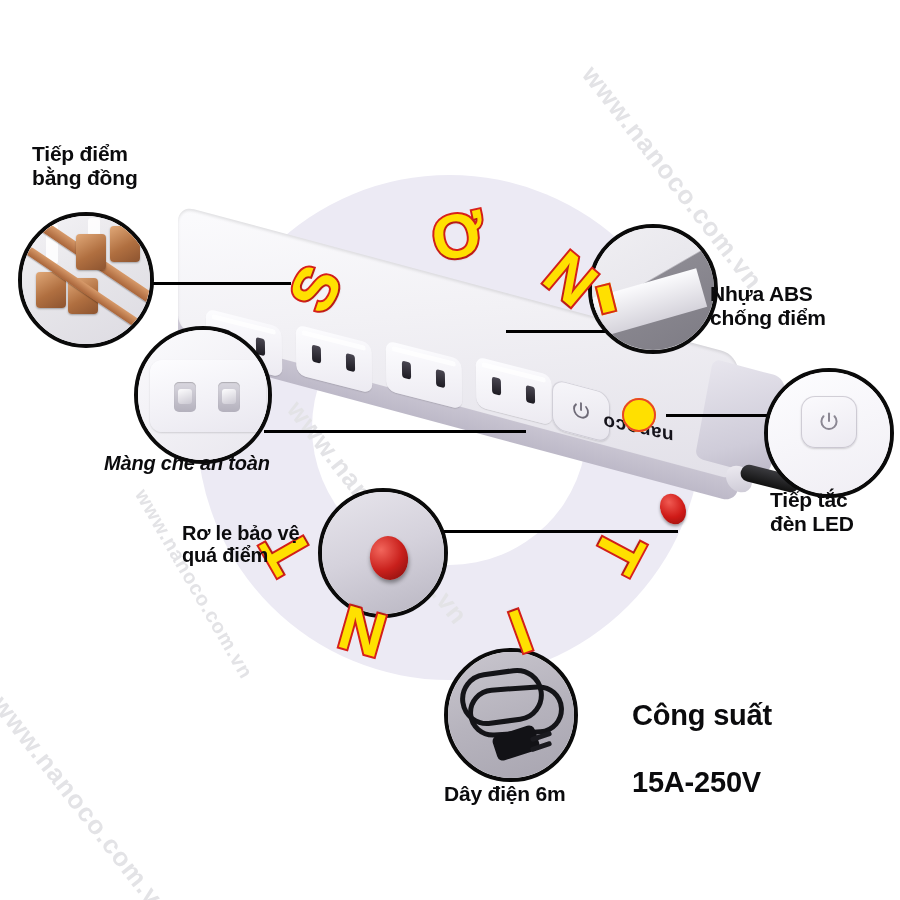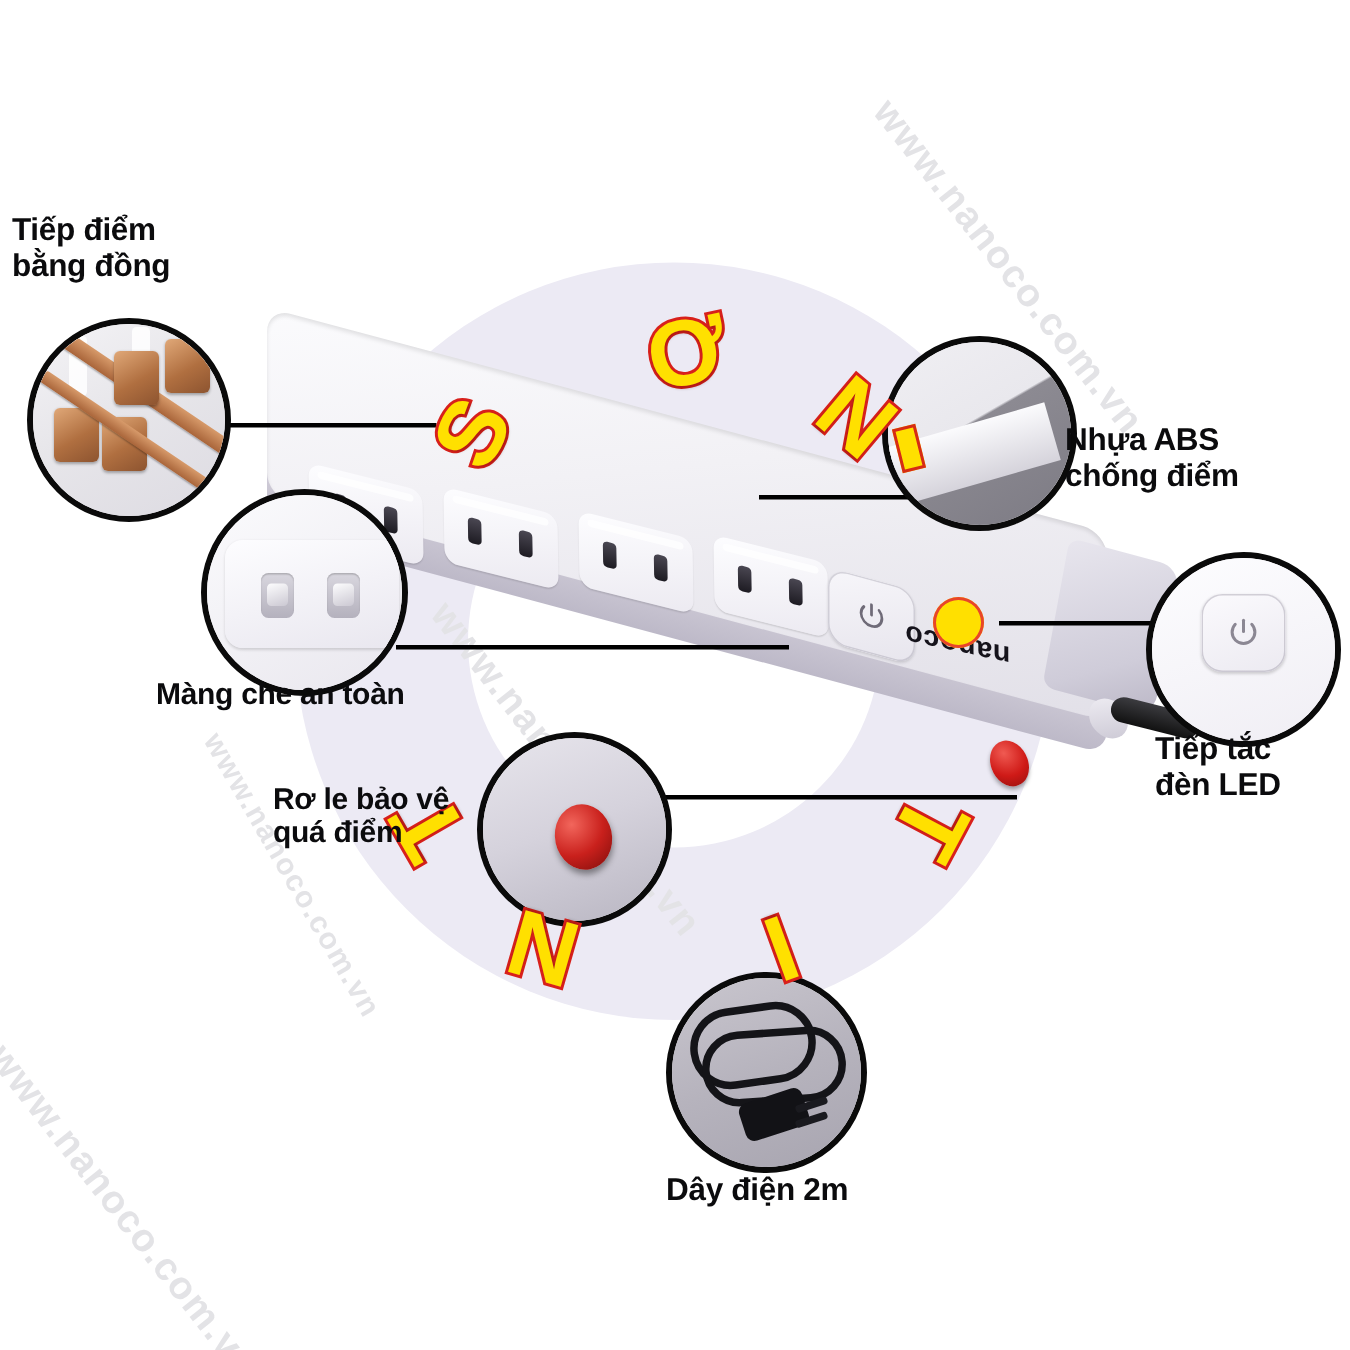--- a/index.html
+++ b/index.html
@@ -263,7 +263,7 @@
     </div>
 
   <div id="captions">
-      <div class="cap" style="left: 8px; top: 142px; font-size: 21px;">Tiếp điểm
+      <div class="cap" style="left: 32px; top: 142px; font-size: 21px;">Tiếp điểm
 bằng đồng</div>
       <div class="cap" style="left: 104px; top: 452px; font-size: 20px;">Màng che an toàn</div>
       <div class="cap" style="left: 710px; top: 282px; font-size: 21px;">Nhựa ABS

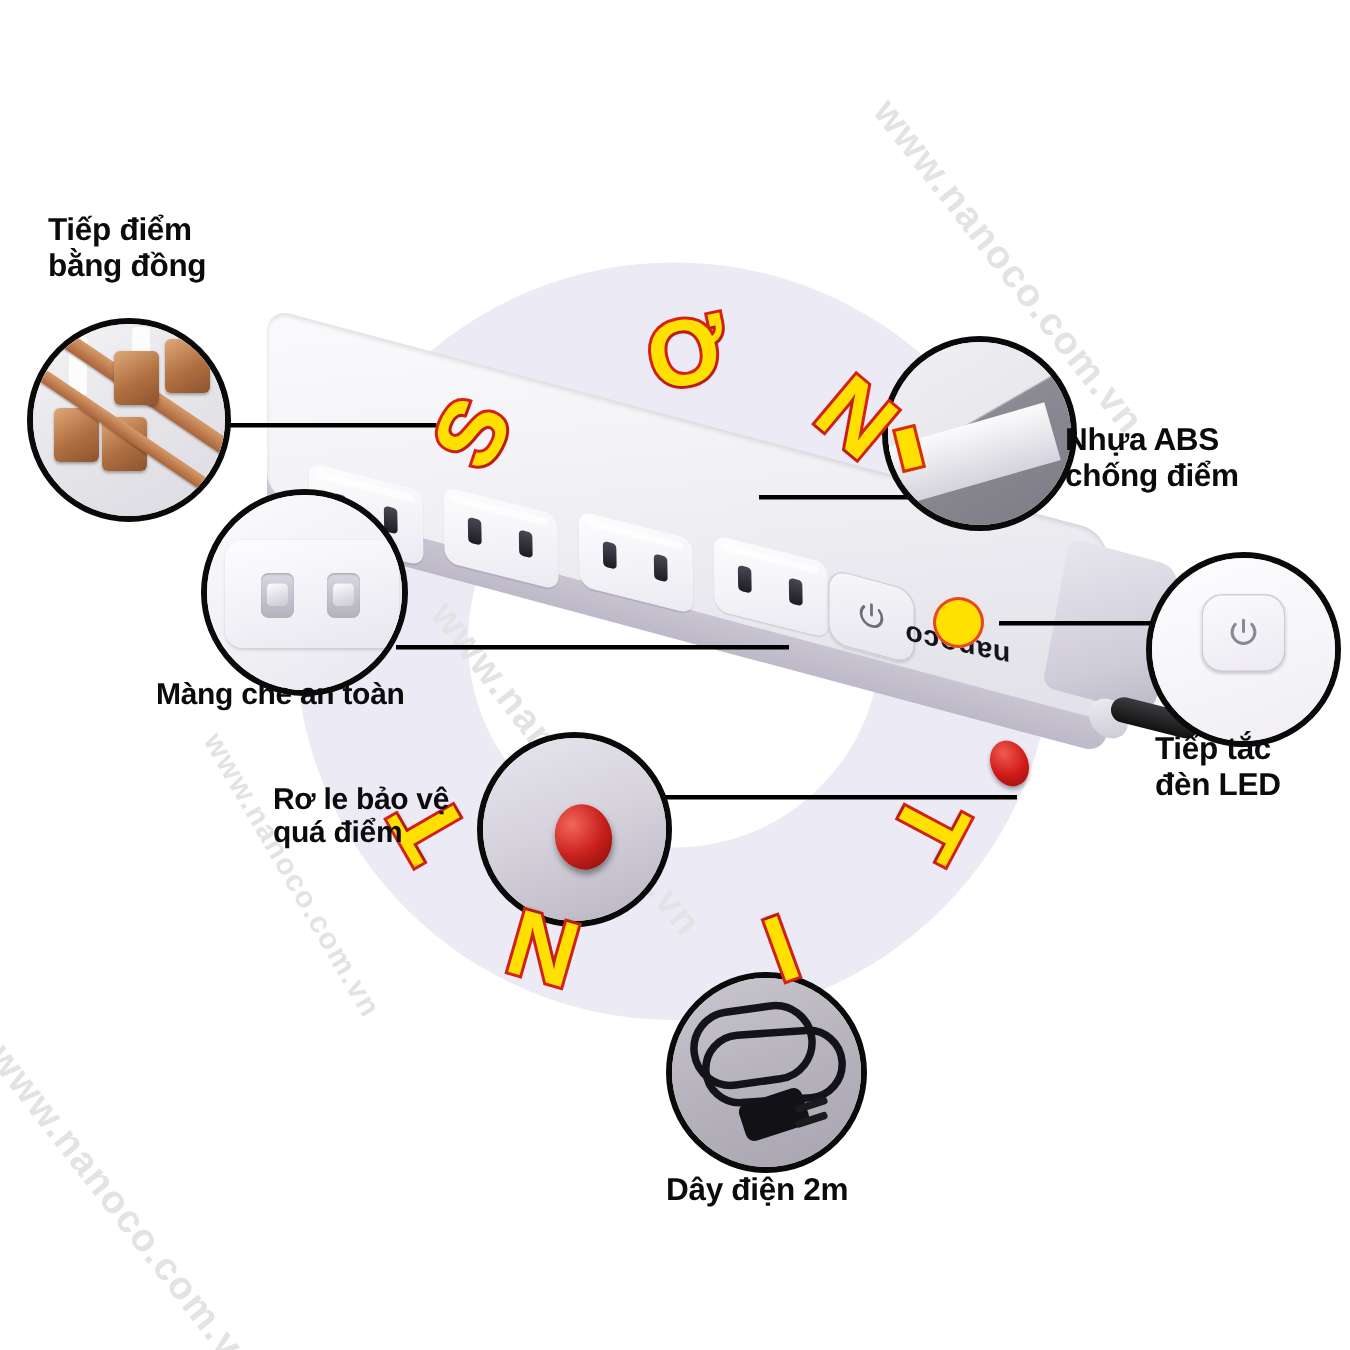--- a/index.html
+++ b/index.html
@@ -265,7 +265,7 @@
   <div id="captions">
       <div class="cap" style="left: 32px; top: 142px; font-size: 21px;">Tiếp điểm
 bằng đồng</div>
-      <div class="cap" style="left: 104px; top: 452px; font-size: 20px;">Màng che an toàn</div>
+      <div class="cap" style="left: 104px; top: 452px; font-size: 20px; font-style: italic;">Màng che an toàn</div>
       <div class="cap" style="left: 710px; top: 282px; font-size: 21px;">Nhựa ABS
 chống điểm</div>
       <div class="cap" style="left: 770px; top: 488px; font-size: 21px;">Tiếp tắc

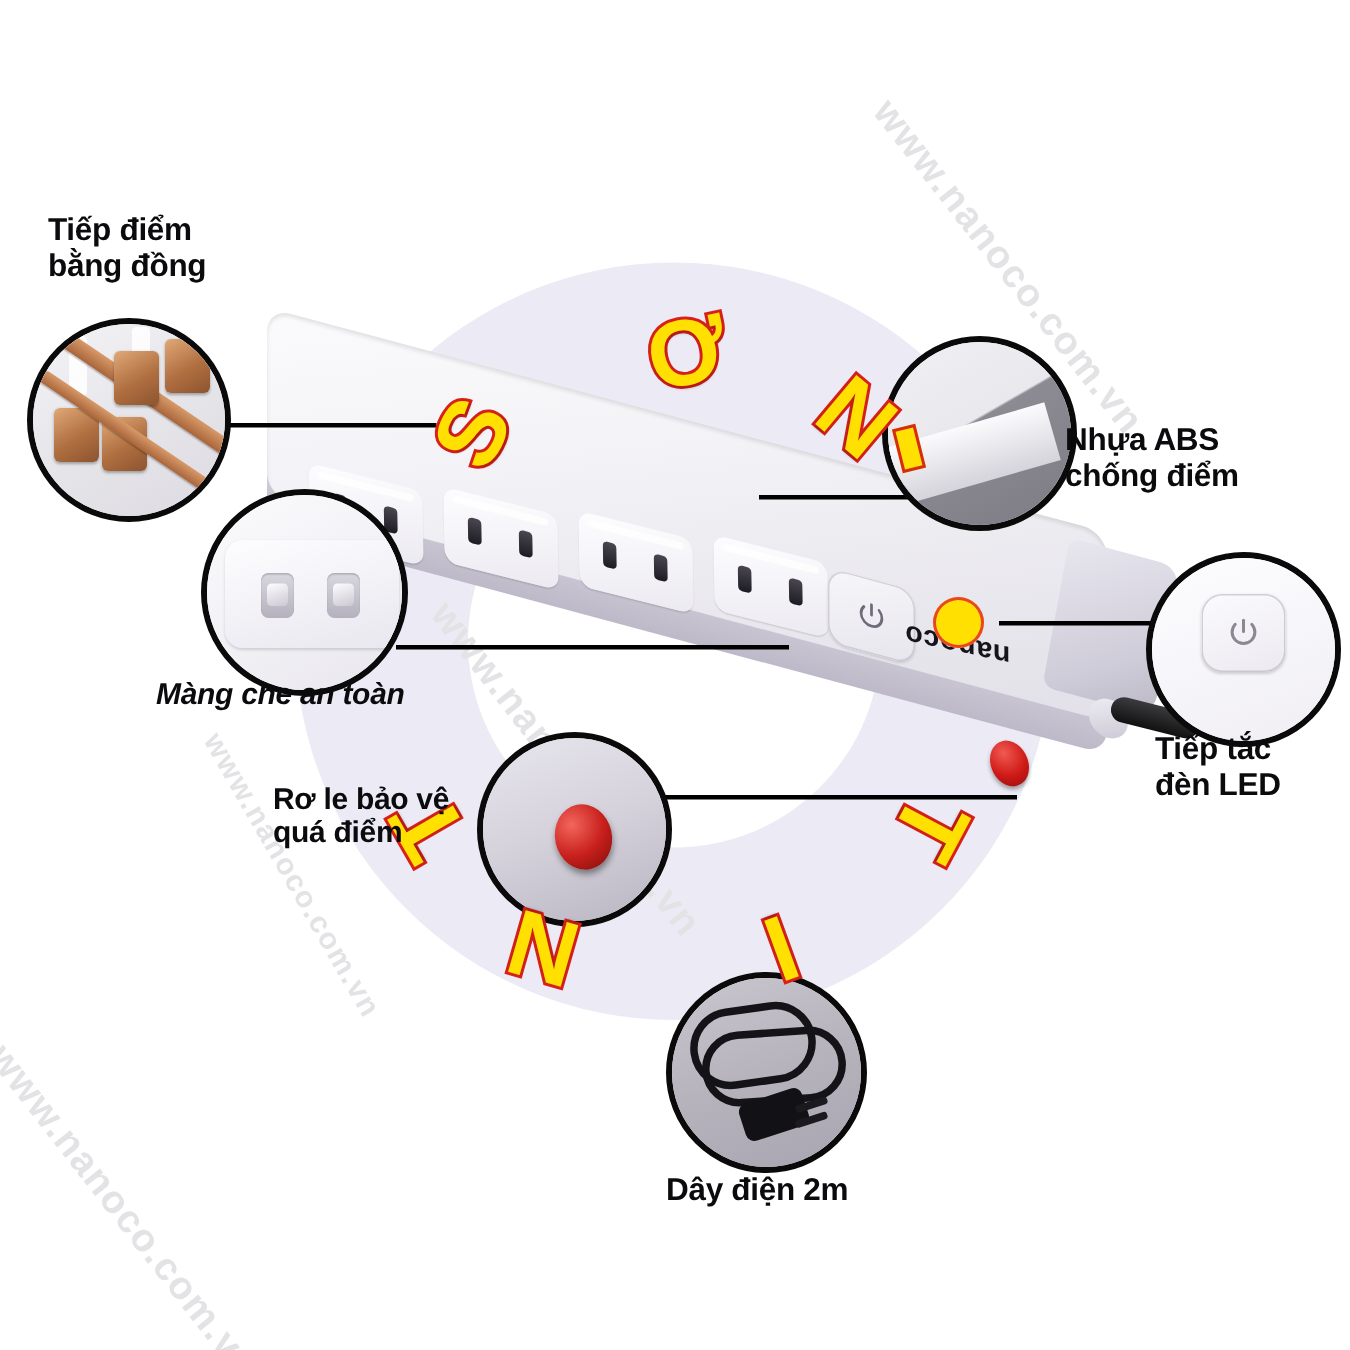--- a/index.html
+++ b/index.html
@@ -275,6 +275,10 @@
       <div class="cap" style="left: 444px; top: 782px; font-size: 21px;">Dây điện 2m</div>
     </div>
 
+  <div id="cap-power" class="cap" style="left: 632px; top: 666px;">
+    <div>Công suất</div>
+    <div>15A-250V</div>
+  </div>
 
 </div>
 

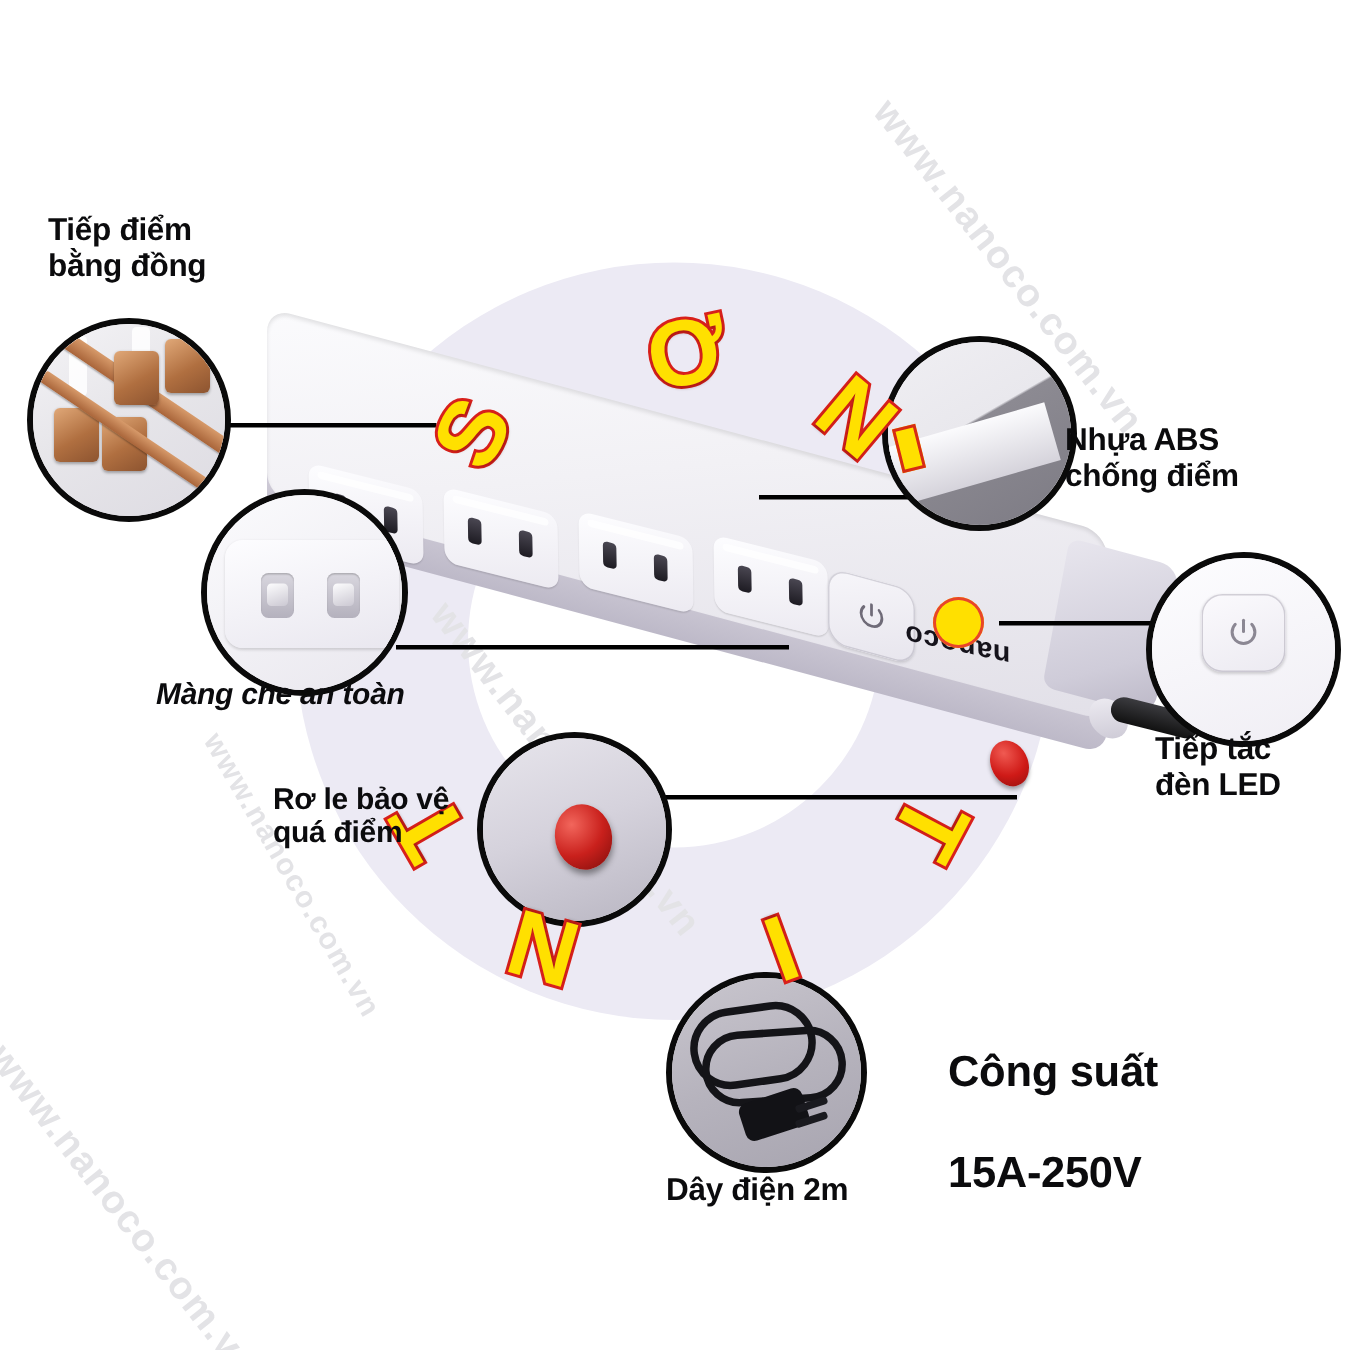--- a/index.html
+++ b/index.html
@@ -272,7 +272,7 @@
 đèn LED</div>
       <div class="cap" style="left: 182px; top: 522px; font-size: 20px;">Rơ le bảo vệ
 quá điểm</div>
-      <div class="cap" style="left: 444px; top: 782px; font-size: 21px;">Dây điện 2m</div>
+      <div class="cap" style="left: 444px; top: 782px; font-size: 21px;">Dây điện 6m</div>
     </div>
 
   <div id="cap-power" class="cap" style="left: 632px; top: 666px;">

